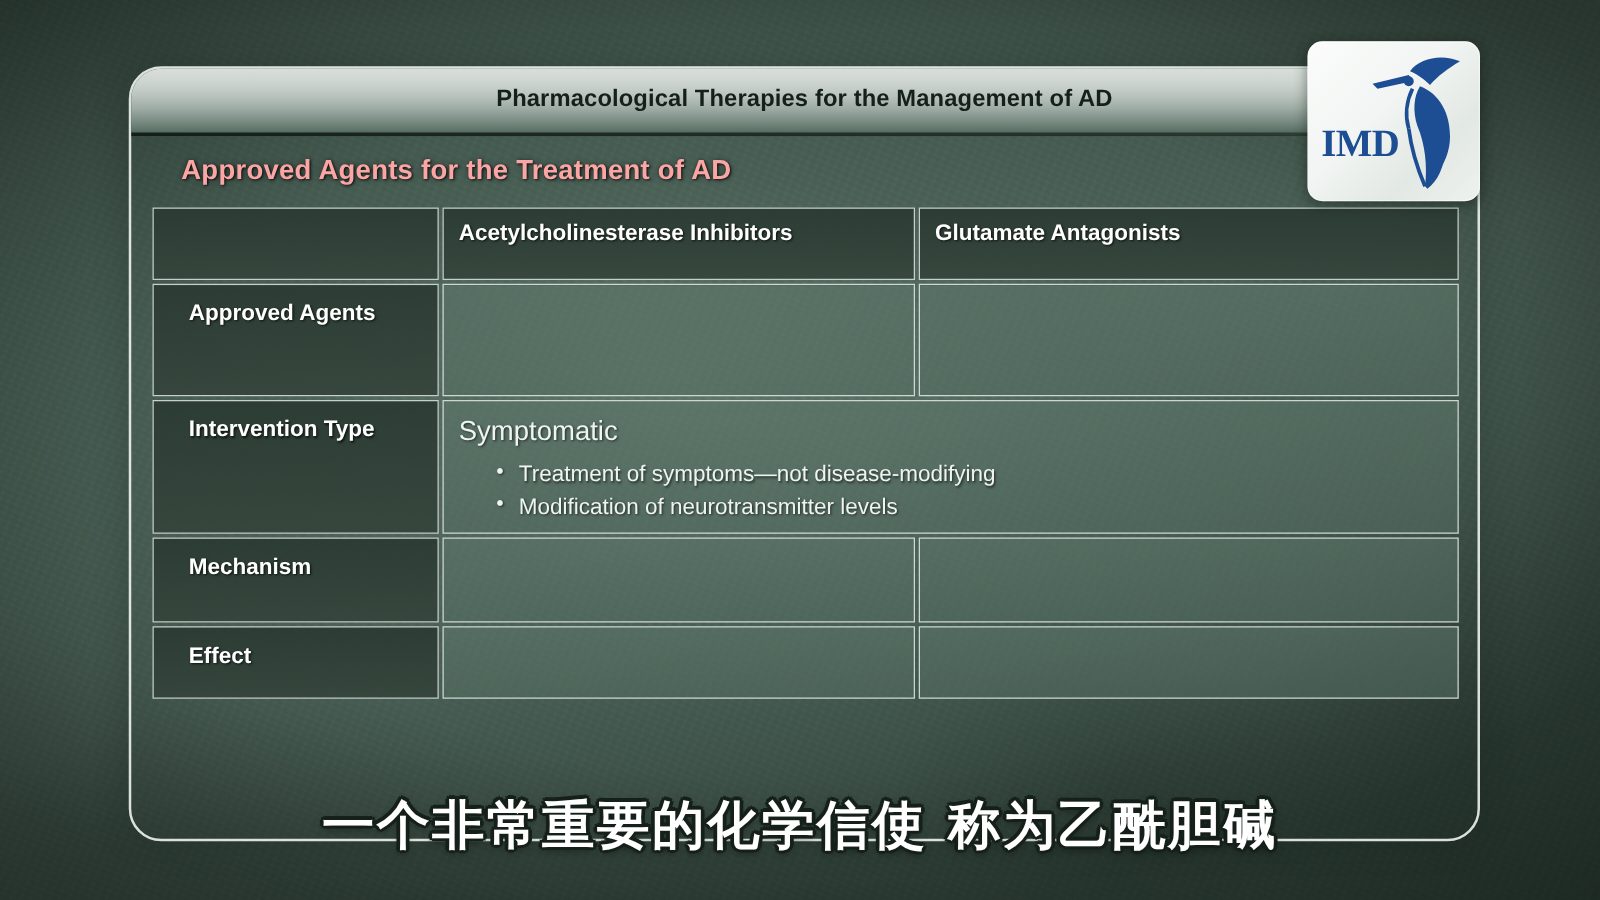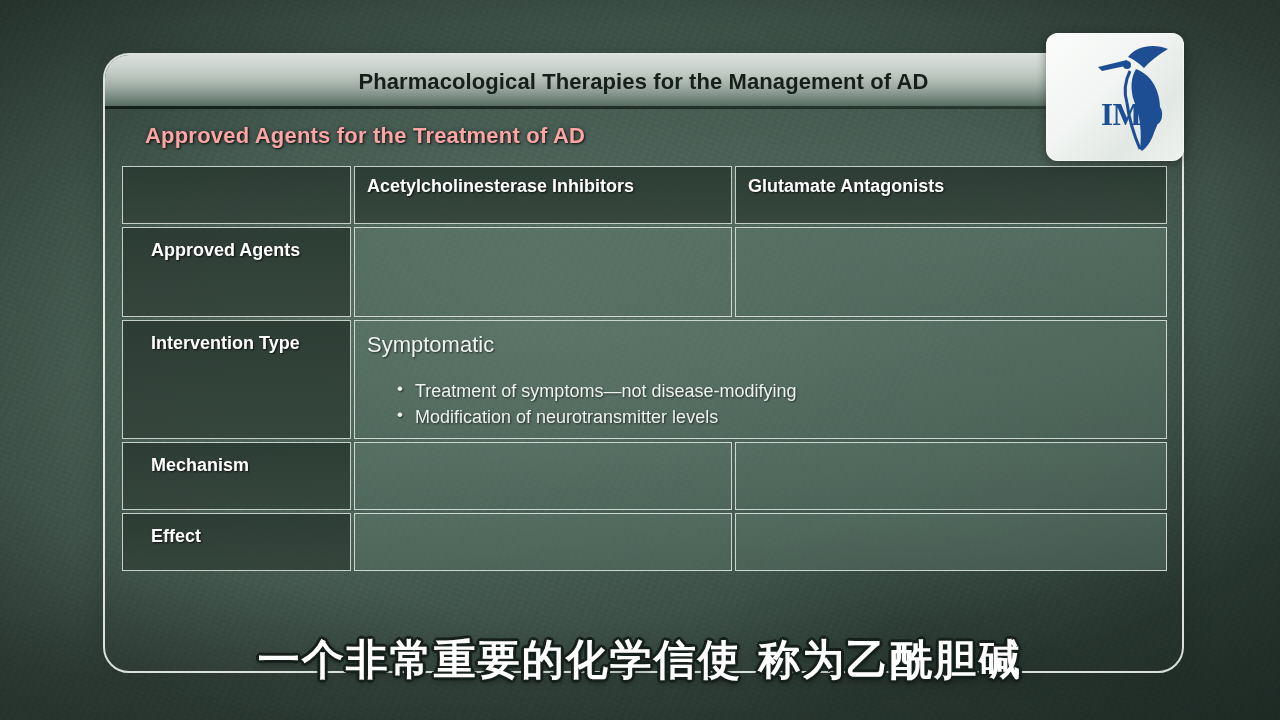--- a/index.html
+++ b/index.html
@@ -90,7 +90,7 @@
     left: 0; right: 0;
     top: 14px;
     text-align: center;
-    font-size: 22px;
+    font-size: 19px;
     font-weight: bold;
     color: #16201b;
     letter-spacing: .1px;

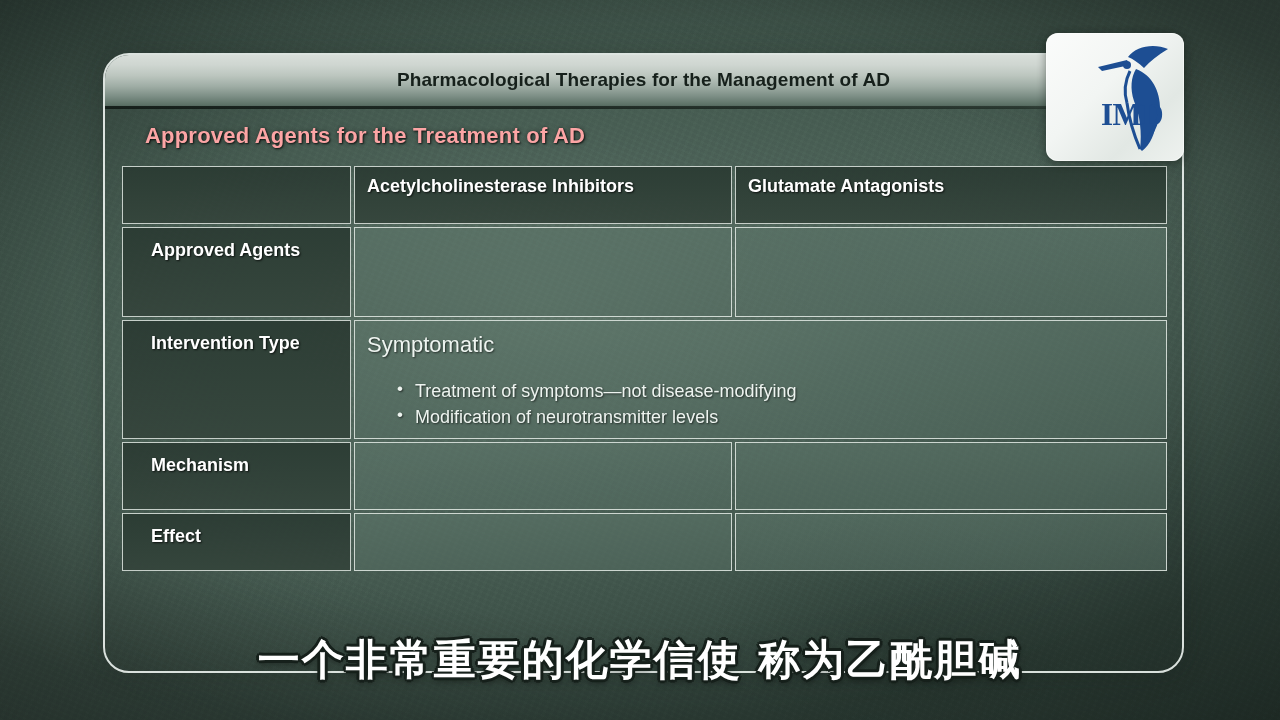--- a/index.html
+++ b/index.html
@@ -218,7 +218,6 @@
     font-weight: bold;
     color: #1d4e93;
     letter-spacing: -.5px;
-    margin-left: 44px;
   }
   #logo-bird {
     position: absolute;

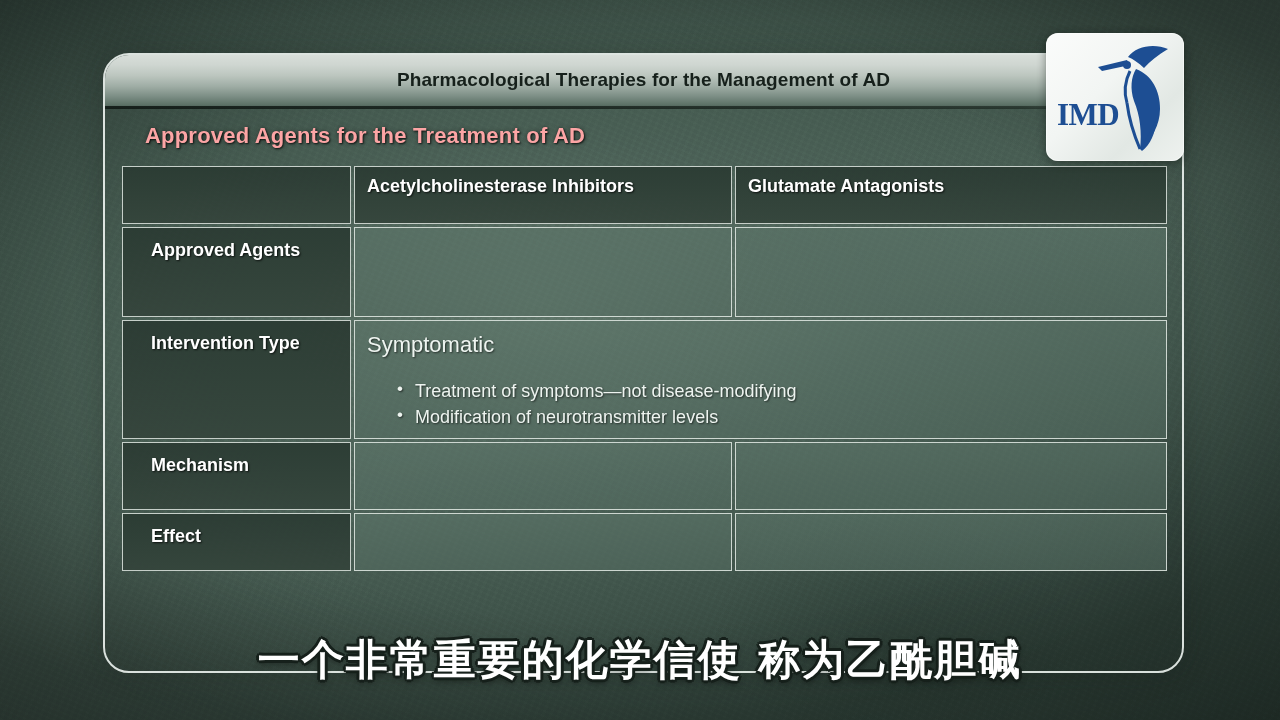--- a/index.html
+++ b/index.html
@@ -178,7 +178,7 @@
   }
   .bullets {
     list-style: none;
-    margin: 18px 0 0 30px;
+    margin: 6px 0 0 30px;
   }
   .bullets li {
     position: relative;

